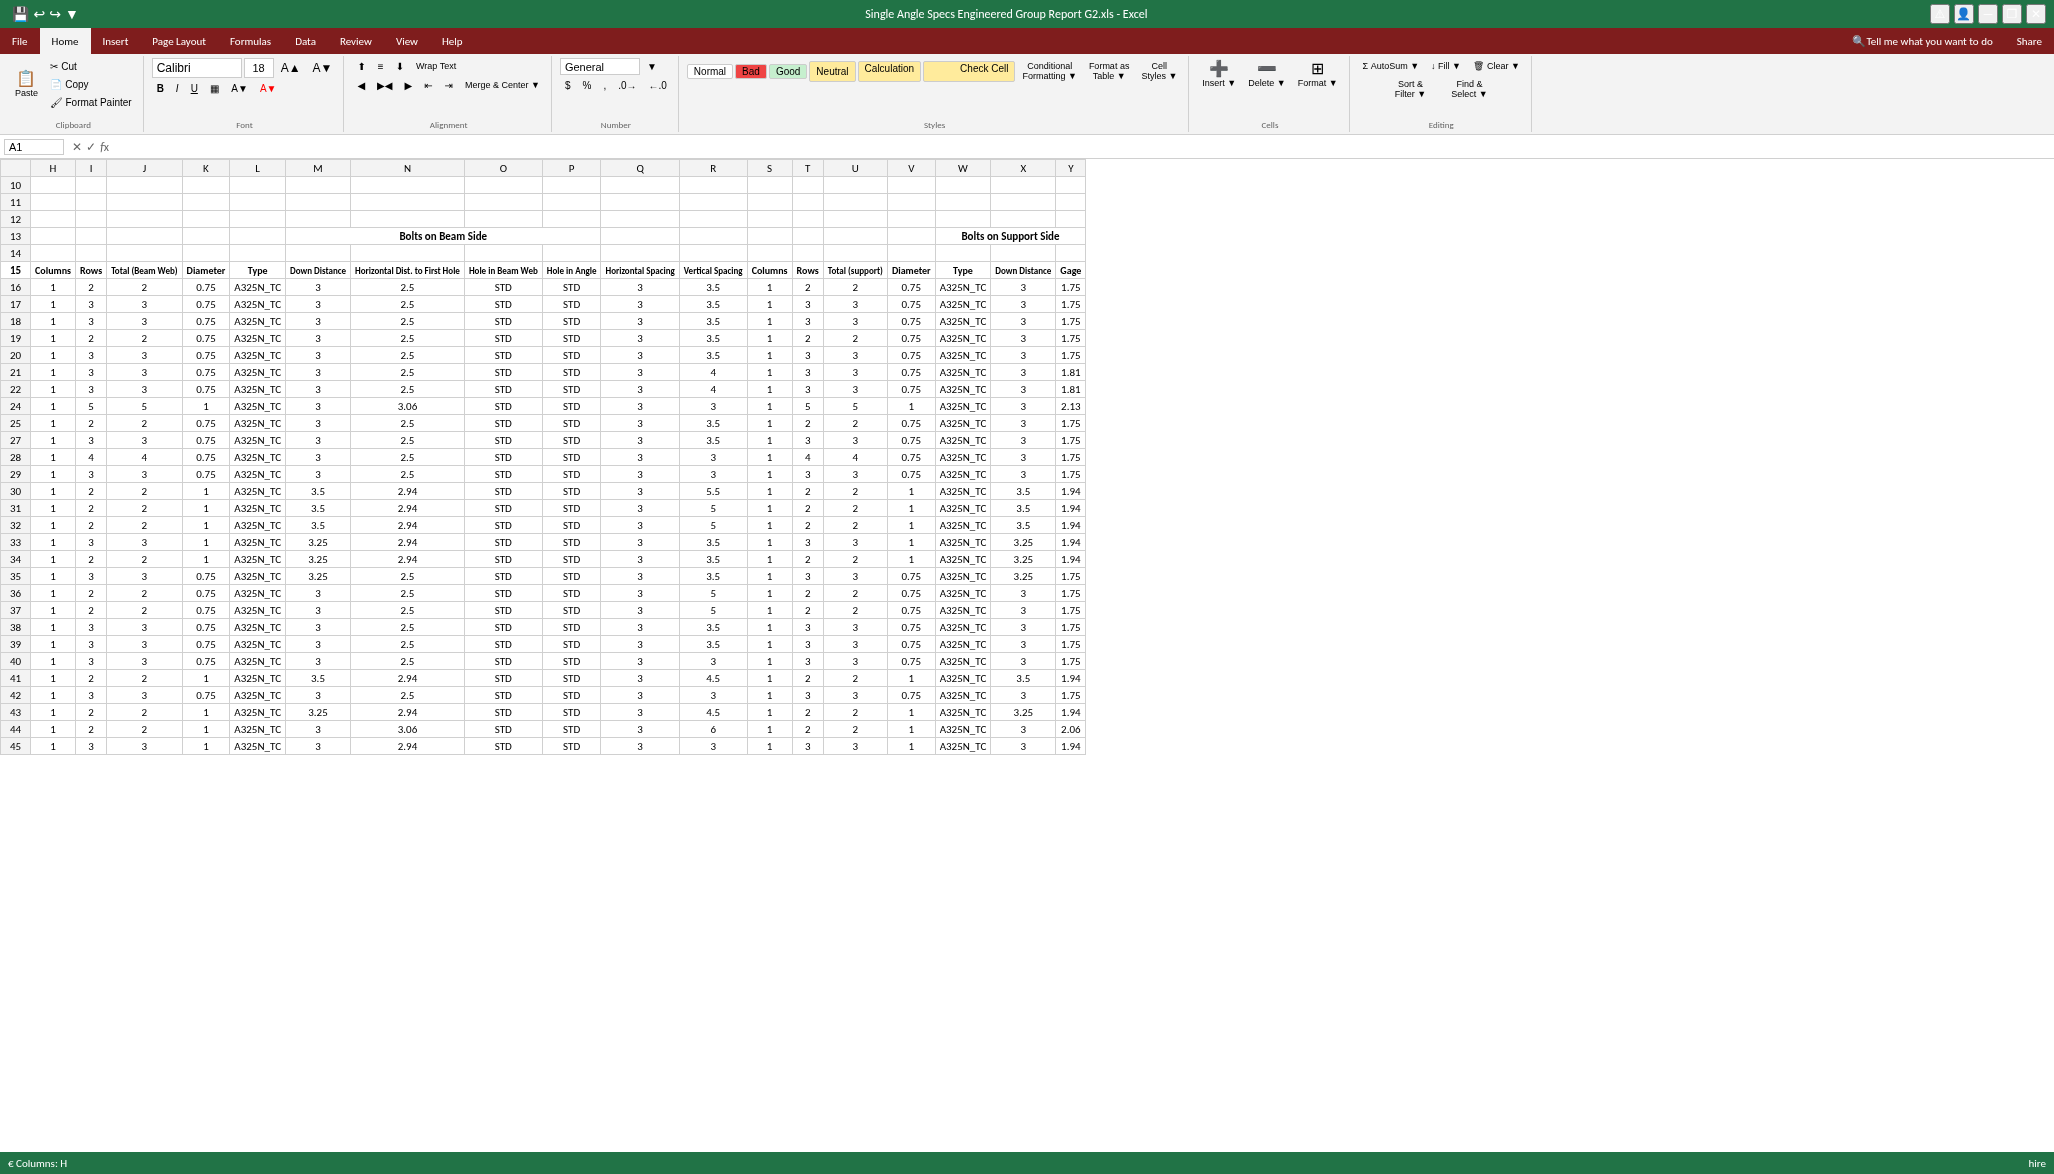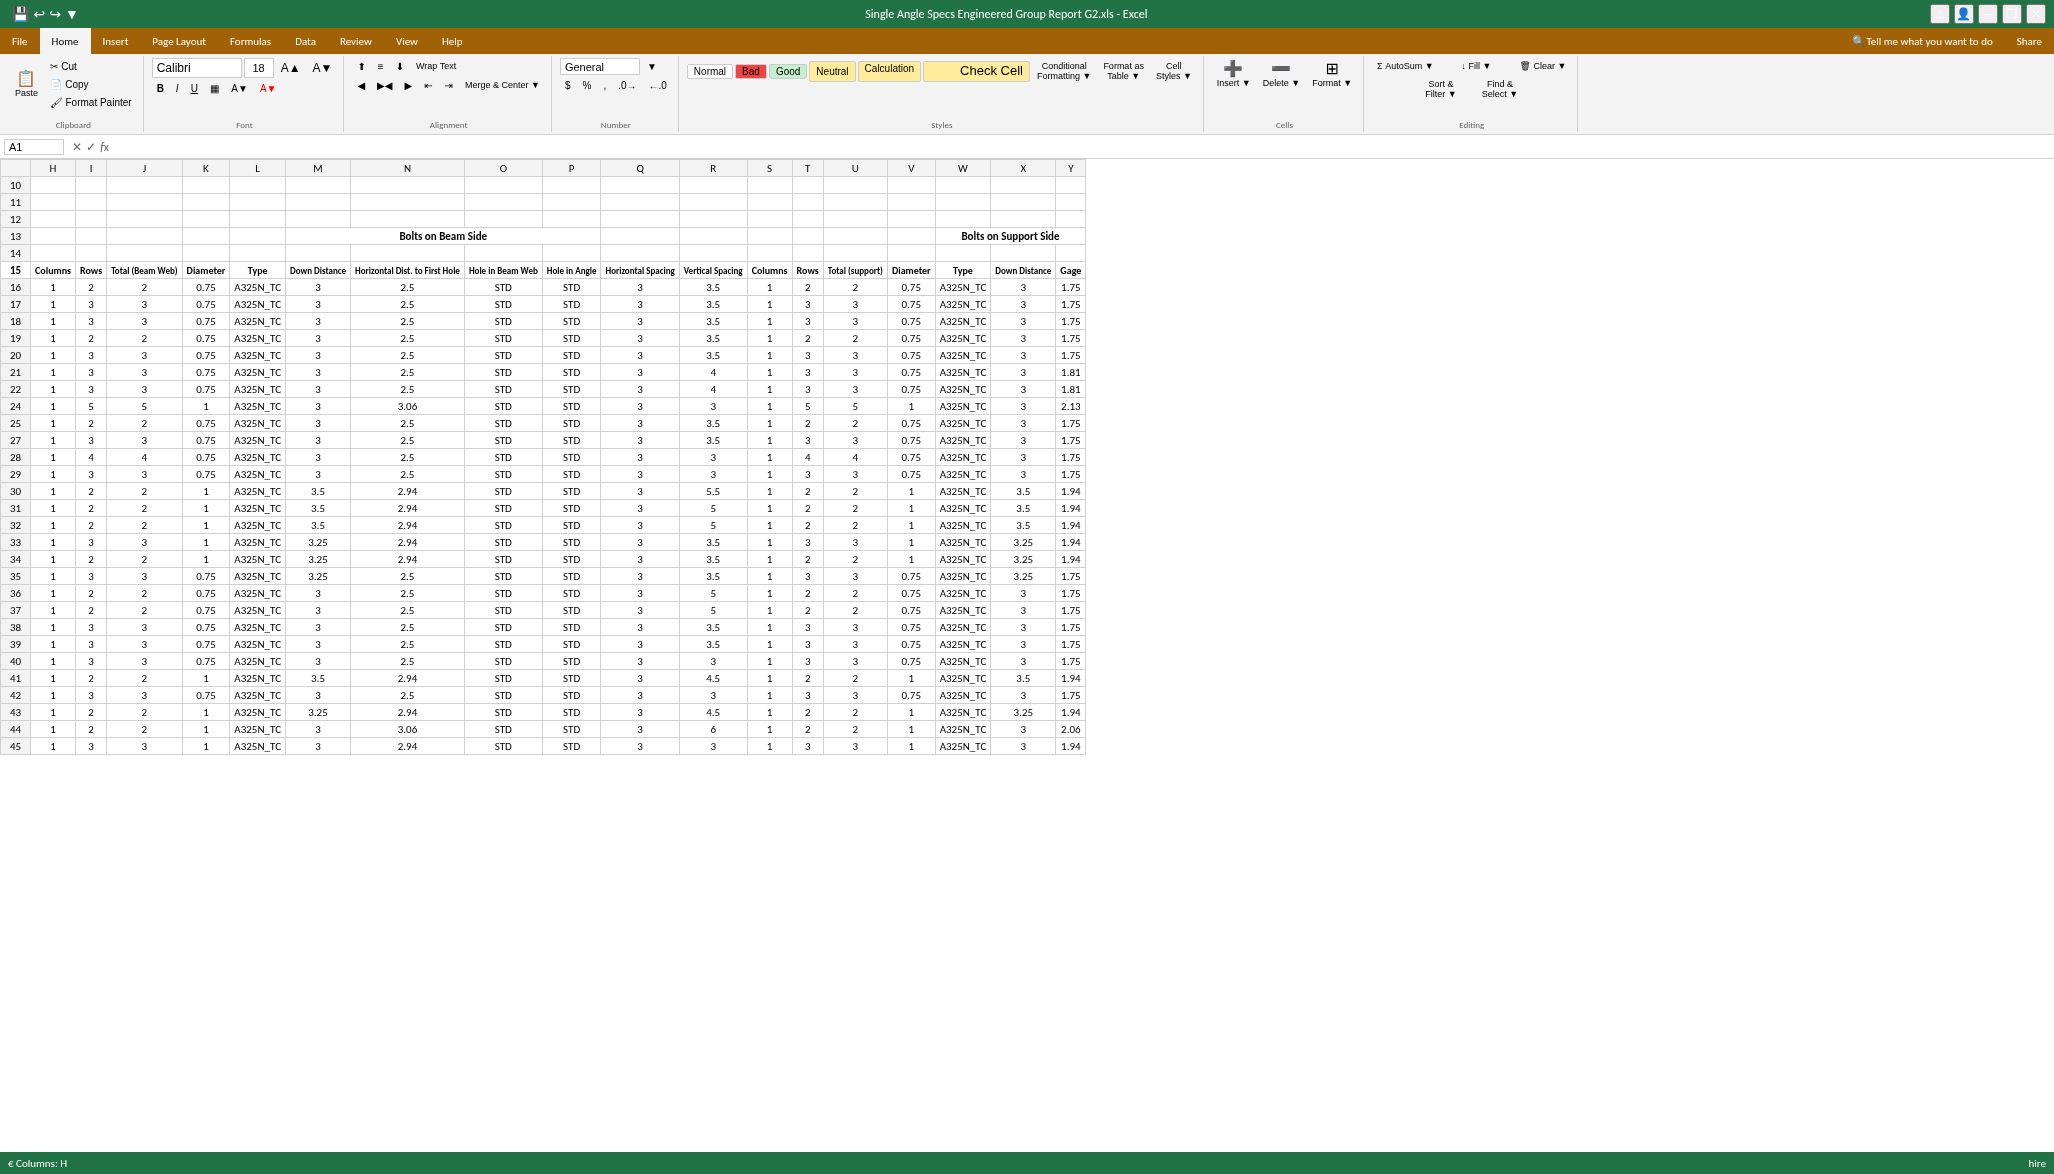--- a/index.html
+++ b/index.html
@@ -26,7 +26,7 @@
     }
     #ribbon-tabs {
       display: flex;
-      background: #a16207;
+      background: #7f1d1d;
       height: 26px;
     }
     .ribbon-tab {

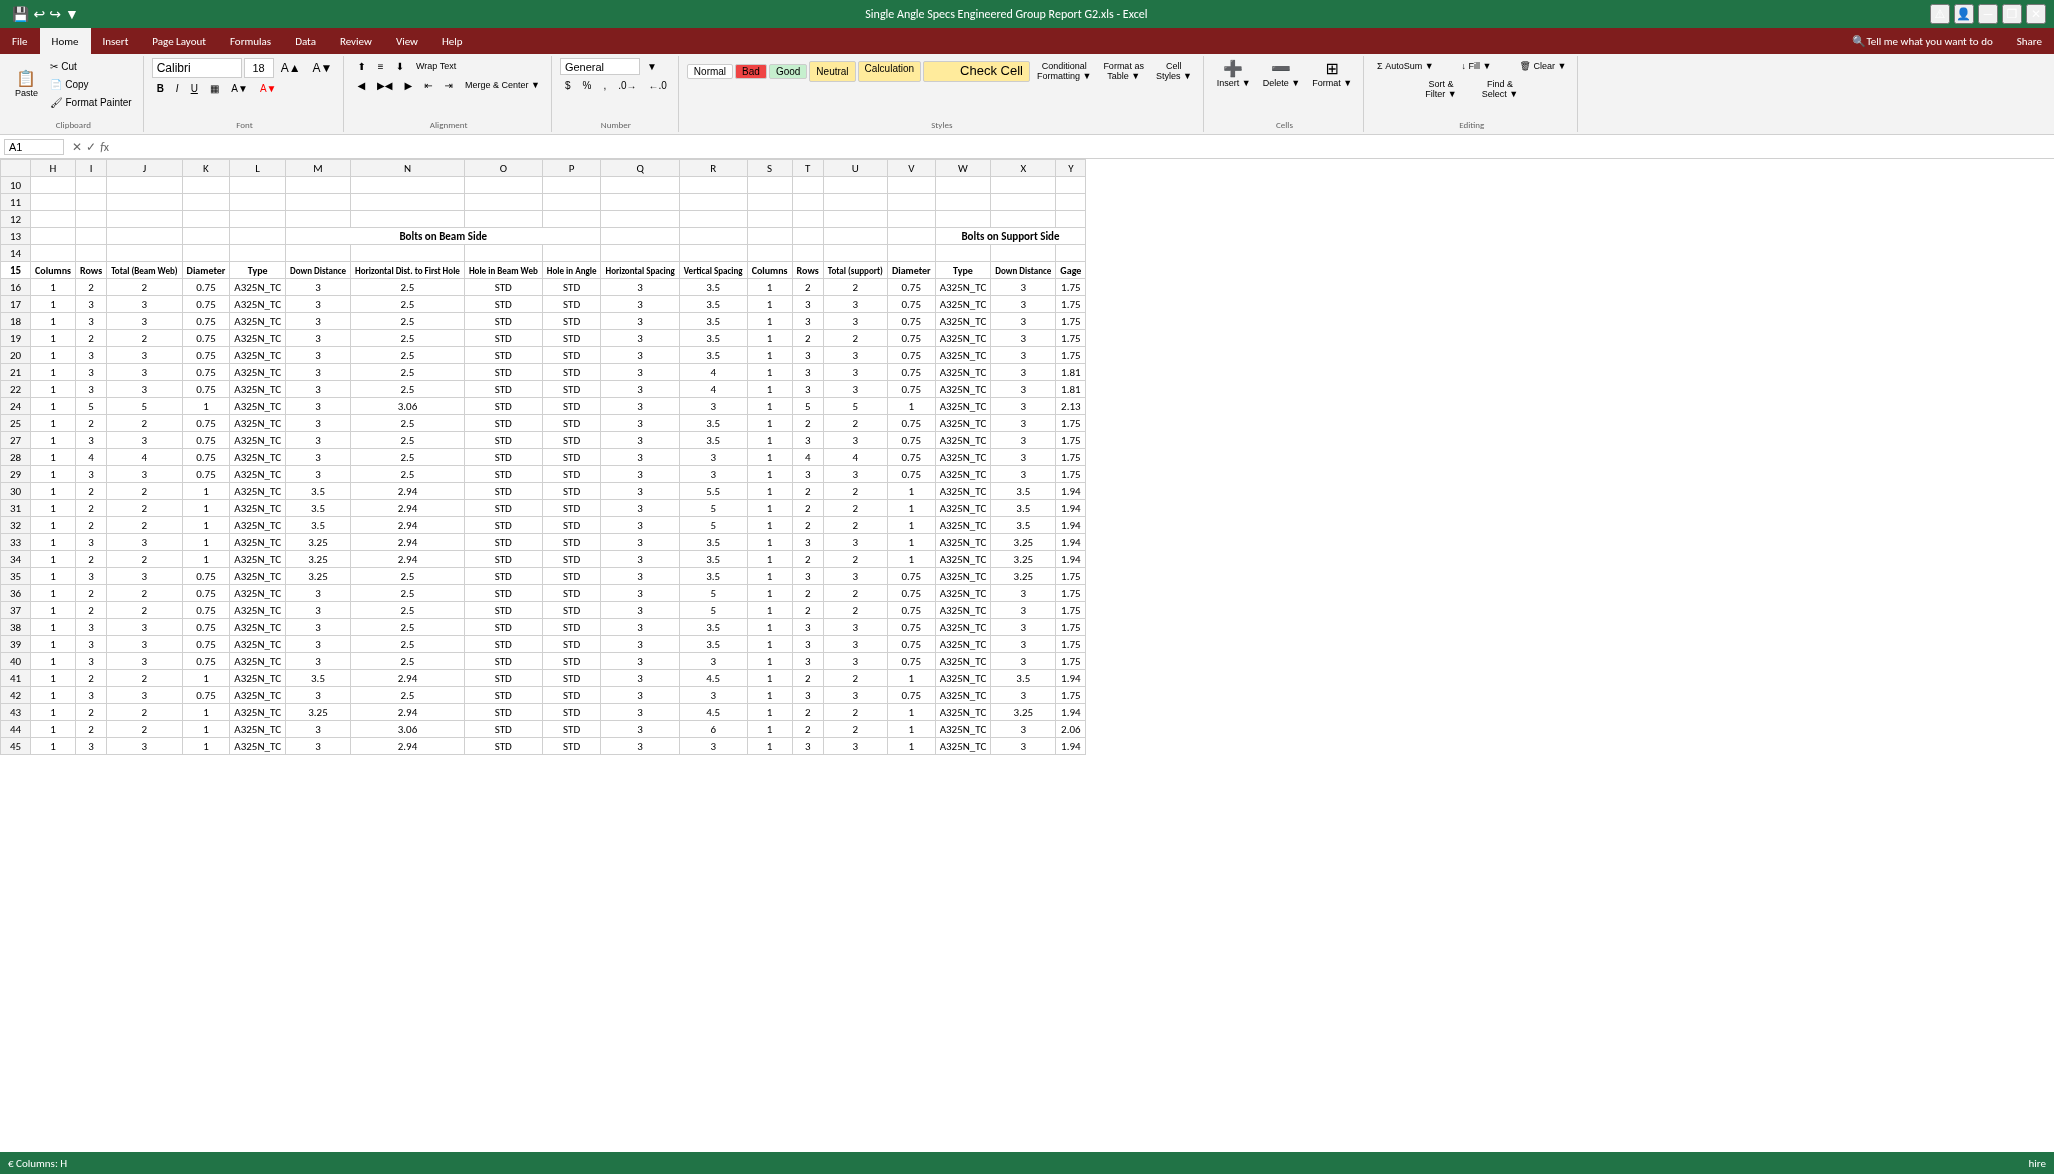--- a/index.html
+++ b/index.html
@@ -295,7 +295,7 @@
         <div style="display:flex;gap:2px;">
           <button class="btn-neutral ribbon-btn" style="font-size:10px;">Neutral</button>
           <button class="btn-check ribbon-btn" style="font-size:10px;">Calculation</button>
-          <button class="btn-check ribbon-btn" style="font-size:13px;padding-left:36px;">Check Cell</button>
+          <button class="btn-check ribbon-btn" style="font-size:10px;padding-left:36px;">Check Cell</button>
         </div>
         <button class="ribbon-btn" style="font-size:9px;">Conditional<br>Formatting ▼</button>
         <button class="ribbon-btn" style="font-size:9px;">Format as<br>Table ▼</button>

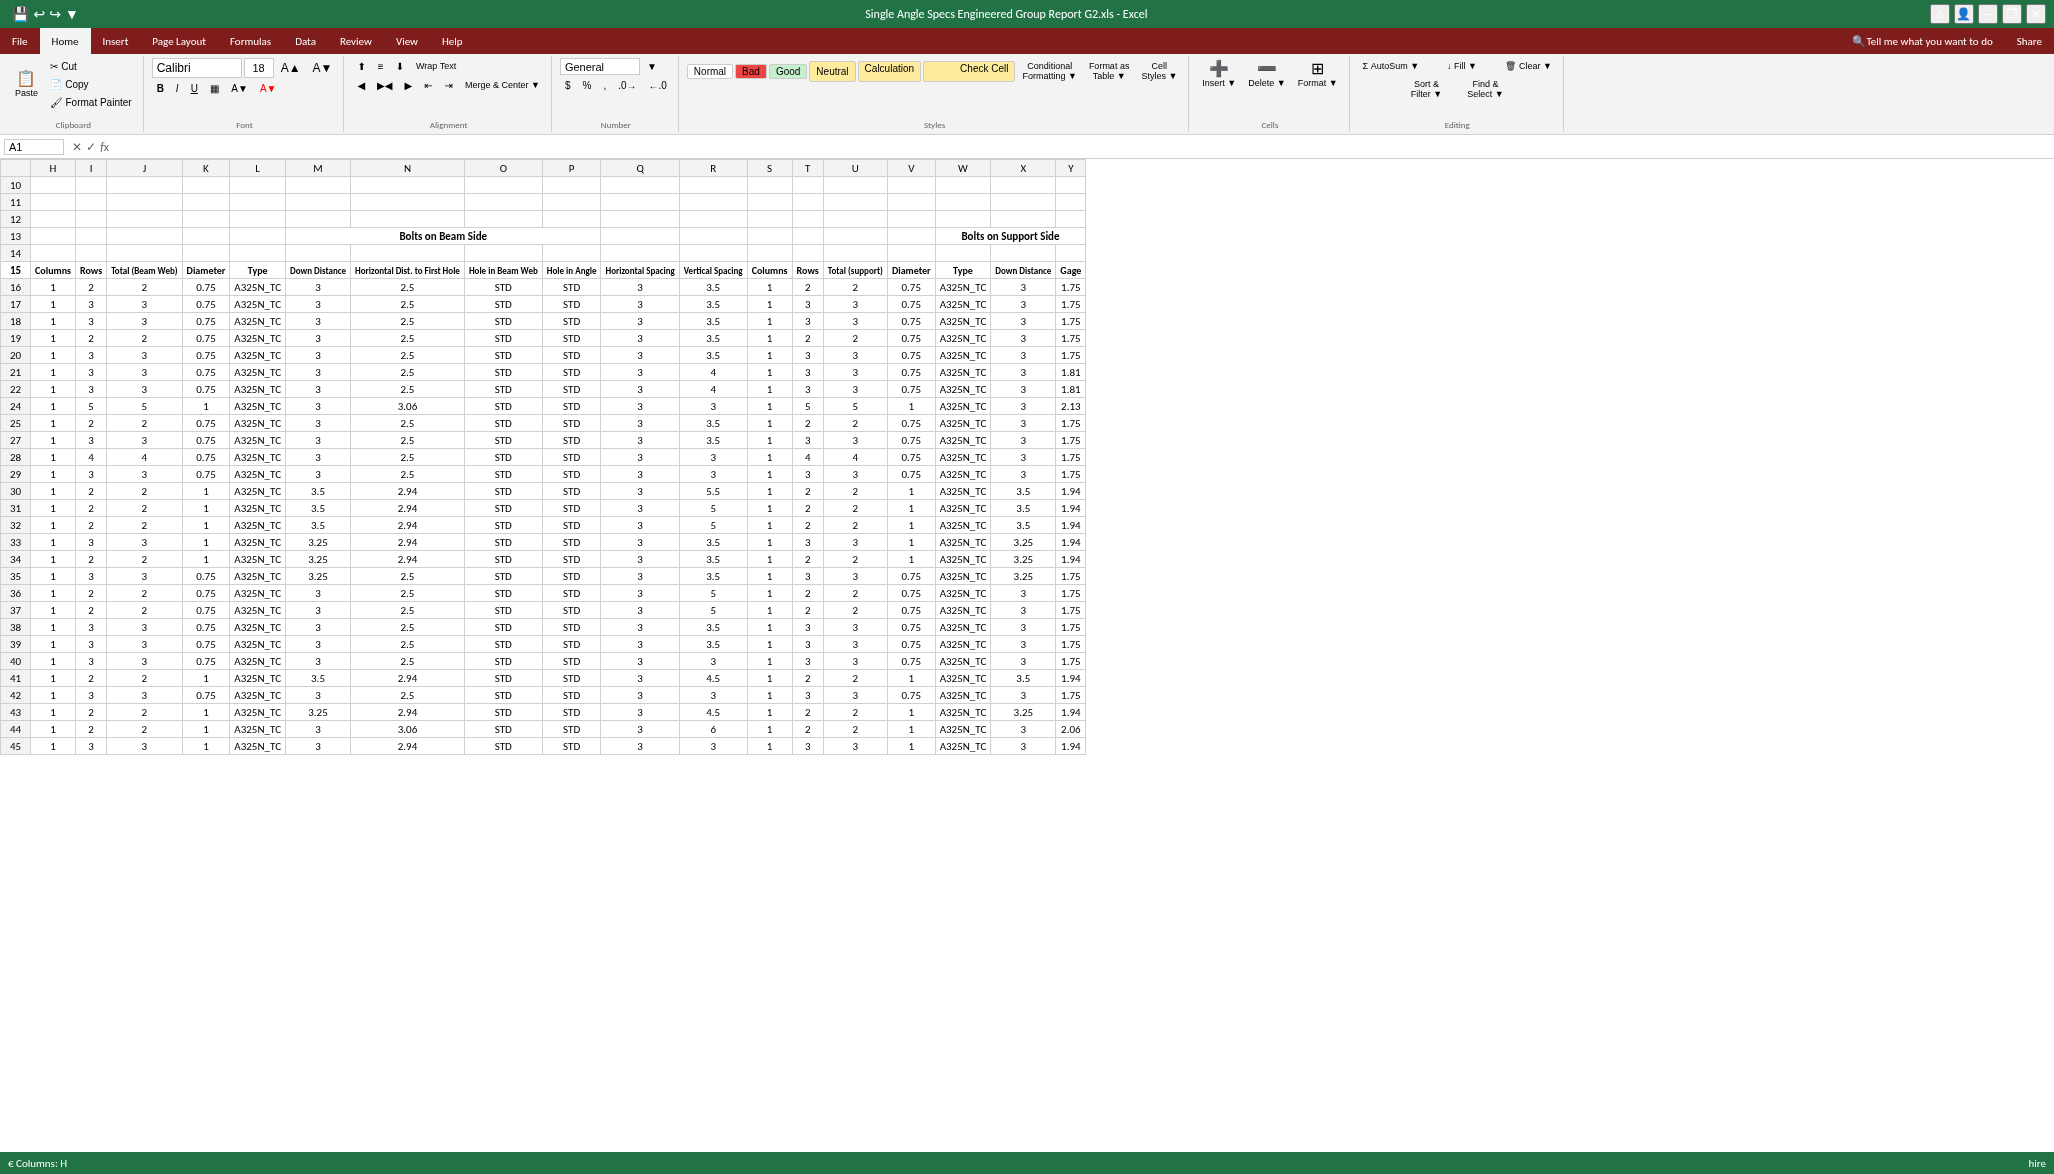--- a/index.html
+++ b/index.html
@@ -323,7 +323,7 @@
     </div>
 
     <div class="ribbon-group">
-      <div style="display:flex;gap:18px;">
+      <div style="display:flex;gap:2px;">
         <button class="ribbon-btn" style="font-size:9px;">Σ AutoSum ▼</button>
         <button class="ribbon-btn" style="font-size:9px;">↓ Fill ▼</button>
         <button class="ribbon-btn" style="font-size:9px;">🗑 Clear ▼</button>

